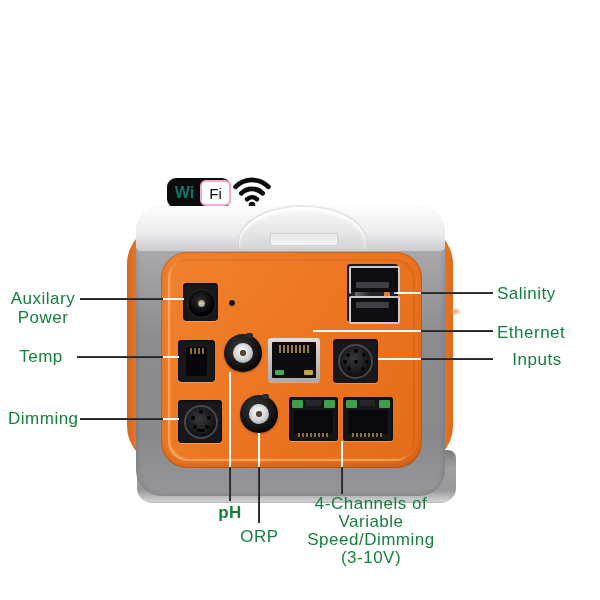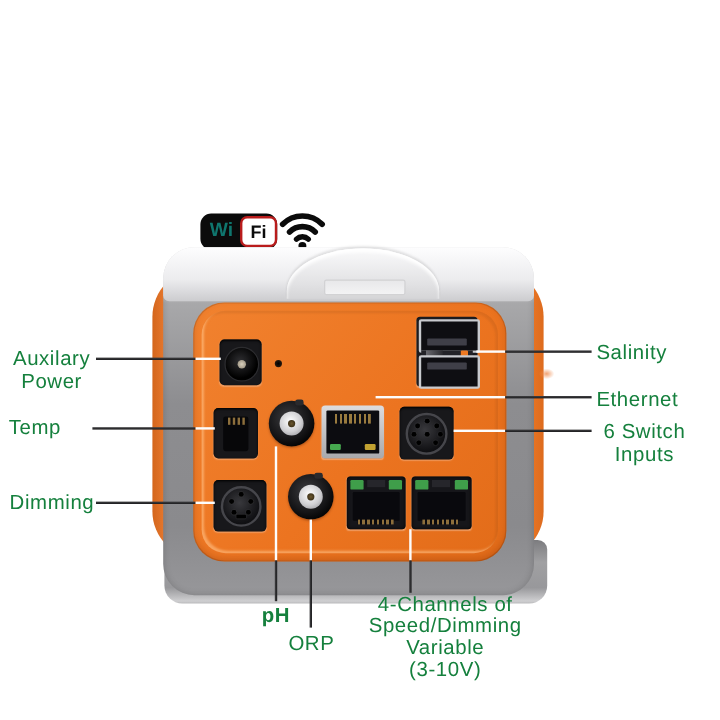--- a/index.html
+++ b/index.html
@@ -109,8 +109,8 @@
   .wifi-badge{position:absolute;left:167px;top:178px;width:64px;height:30px;border-radius:9px;background:#0b0b0b;}
   .wifi-wi{position:absolute;left:0;top:0;width:35px;height:30px;color:#0f766e;font-weight:bold;font-size:16px;
     display:flex;align-items:center;justify-content:center;letter-spacing:0;}
-  .wifi-fi{position:absolute;left:33px;top:2px;width:27px;height:22px;background:#fff;border:2px solid #b91c1c;
-    border-radius:6px;color:#0b0b0b;font-weight:bold;font-size:15px;display:flex;align-items:center;justify-content:center;}
+  .wifi-fi{position:absolute;left:33px;top:2px;width:27px;height:22px;background:#fff;border:2px solid #f9a8d4;
+    border-radius:6px;color:#0b0b0b;font-weight:normal;font-size:15px;display:flex;align-items:center;justify-content:center;}
   .wifi-sig{position:absolute;left:231px;top:169px;width:42px;height:42px;}
 </style>
 </head>

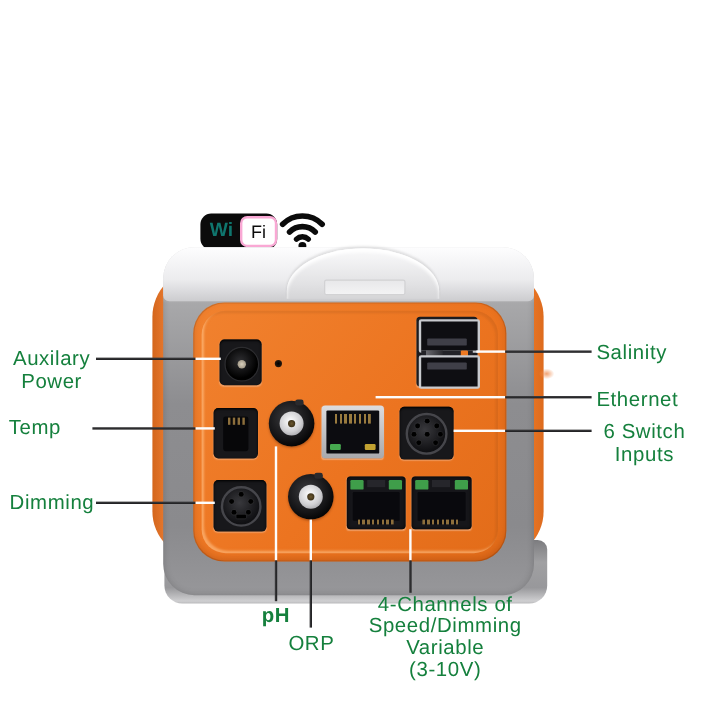--- a/index.html
+++ b/index.html
@@ -253,7 +253,7 @@
     <span>Auxilary</span>
     <span>Power</span>
   </div>
-  <div class="lbl" style="left:4px;top:347px;width:50px;">
+  <div class="lbl" style="left:16px;top:347px;width:50px;">
     <span>Temp</span>
   </div>
   <div class="lbl" style="left:8px;top:409px;width:70px;">

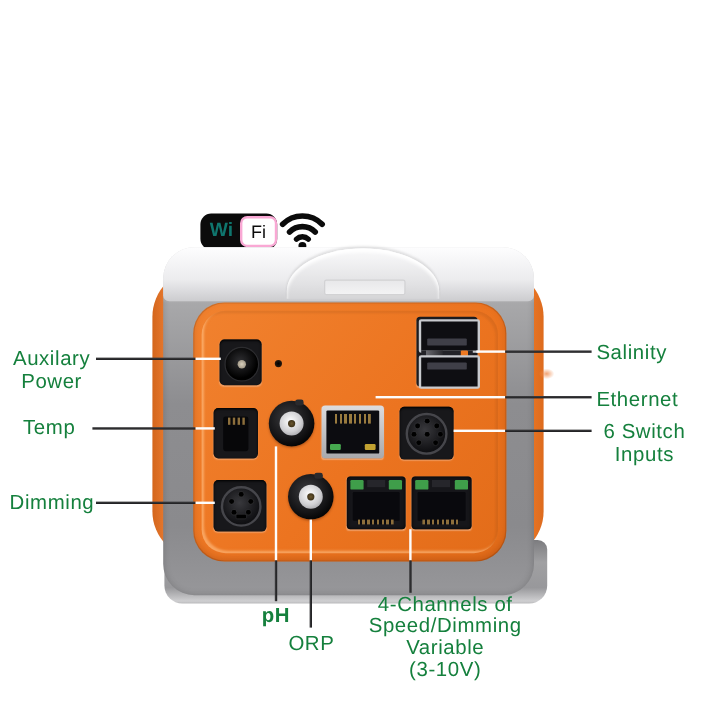--- a/index.html
+++ b/index.html
@@ -266,7 +266,6 @@
     <span>Ethernet</span>
   </div>
   <div class="lbl" style="left:495px;top:350px;width:84px;">
-    <span>6 Switch</span>
     <span>Inputs</span>
   </div>
   <div class="lbl" style="left:210px;top:503px;width:40px;font-weight:bold;">

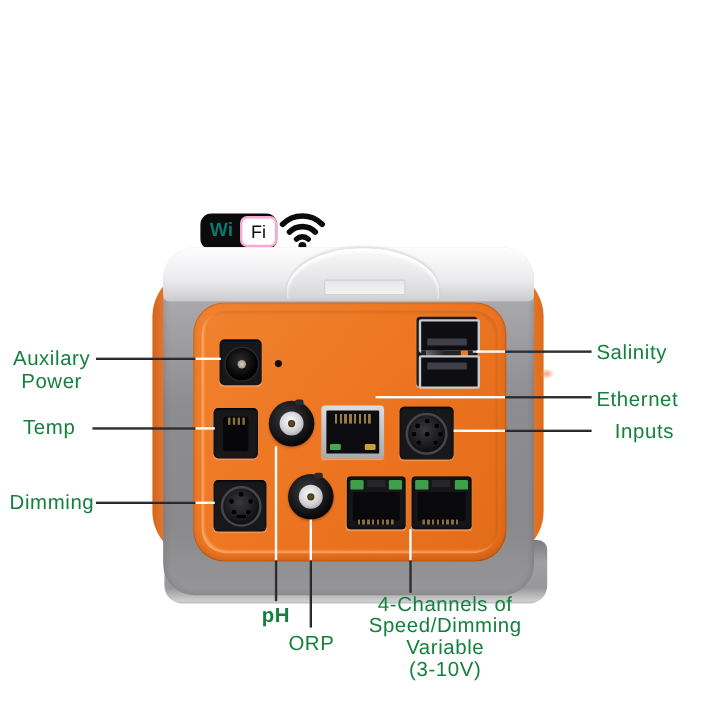--- a/index.html
+++ b/index.html
@@ -276,8 +276,8 @@
   </div>
   <div class="lbl" style="left:297px;top:495px;width:148px;line-height:18px;">
     <span>4-Channels of</span>
+    <span>Variable</span>
     <span>Speed/Dimming</span>
-    <span>Variable</span>
     <span>(3-10V)</span>
   </div>
 

